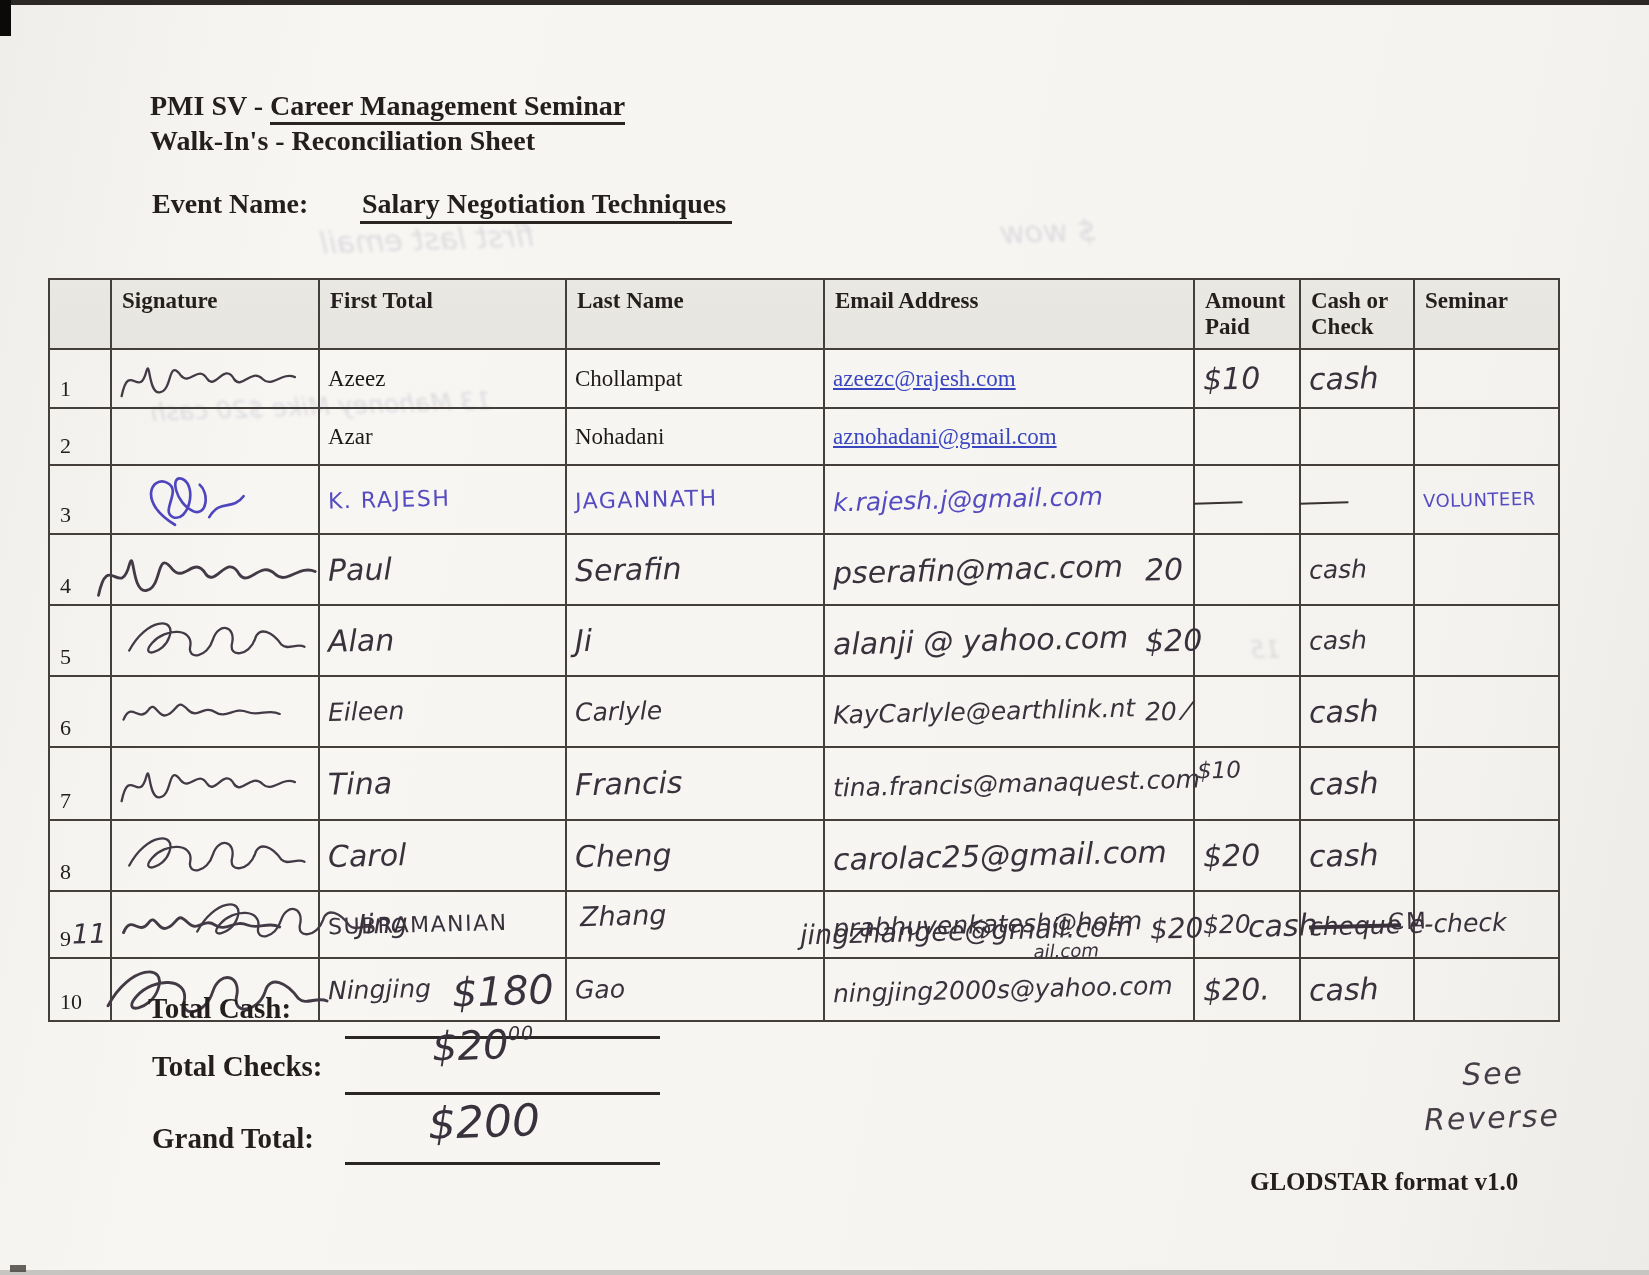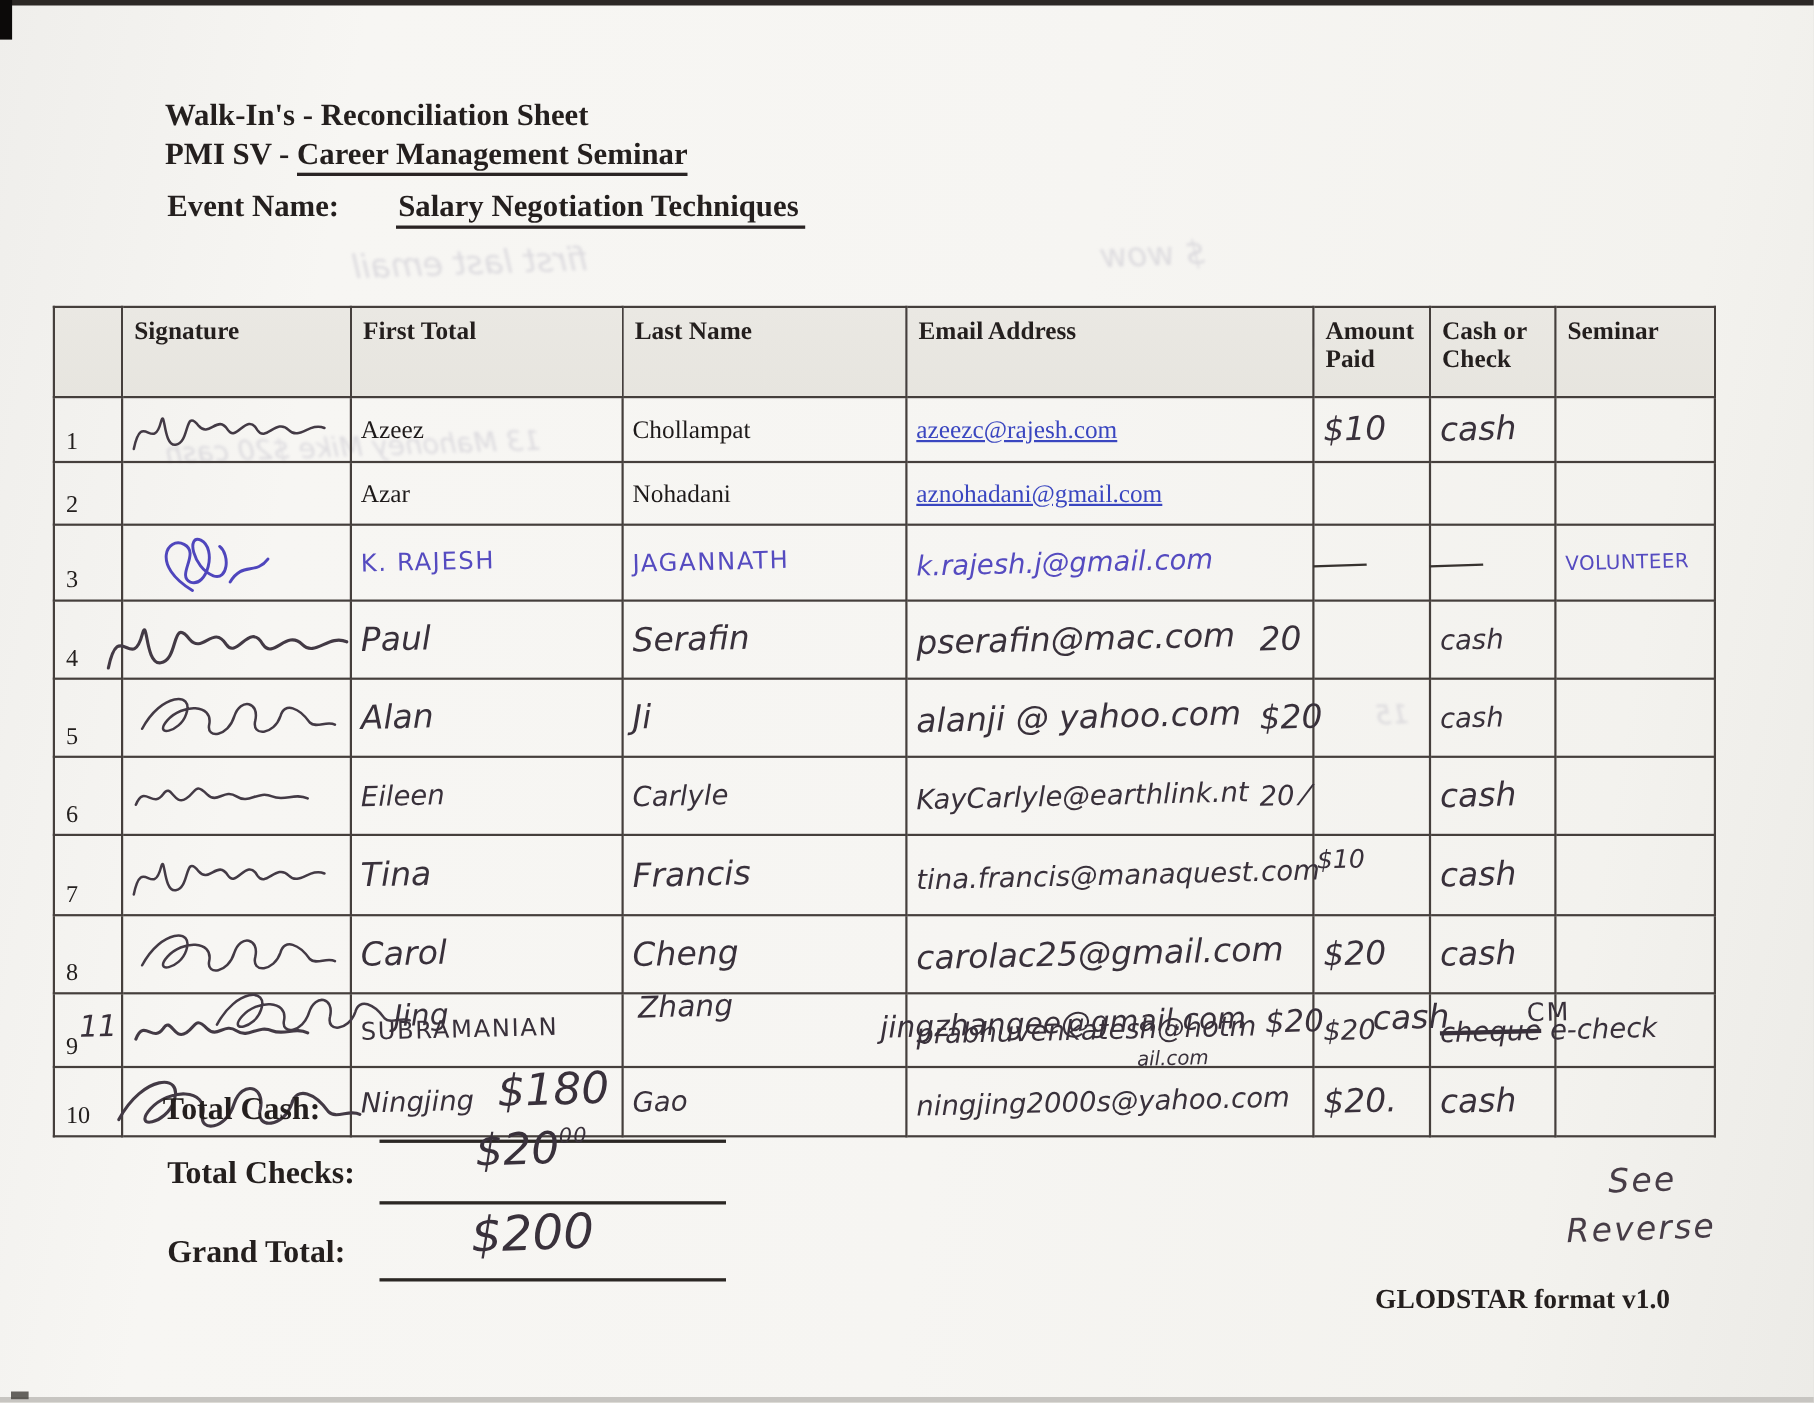--- a/index.html
+++ b/index.html
@@ -89,8 +89,8 @@
   <span class="bleed" style="left:1250px;top:636px;font-size:24px;">15</span>
 
   <div class="titleblock">
+    <div><span>PMI SV - </span><span class="u3">Career Management Seminar</span></div>
     <div>Walk-In's - Reconciliation Sheet</div>
-    <div><span>PMI SV - </span><span class="u3">Career Management Seminar</span></div>
   </div>
 
   <div class="meta">

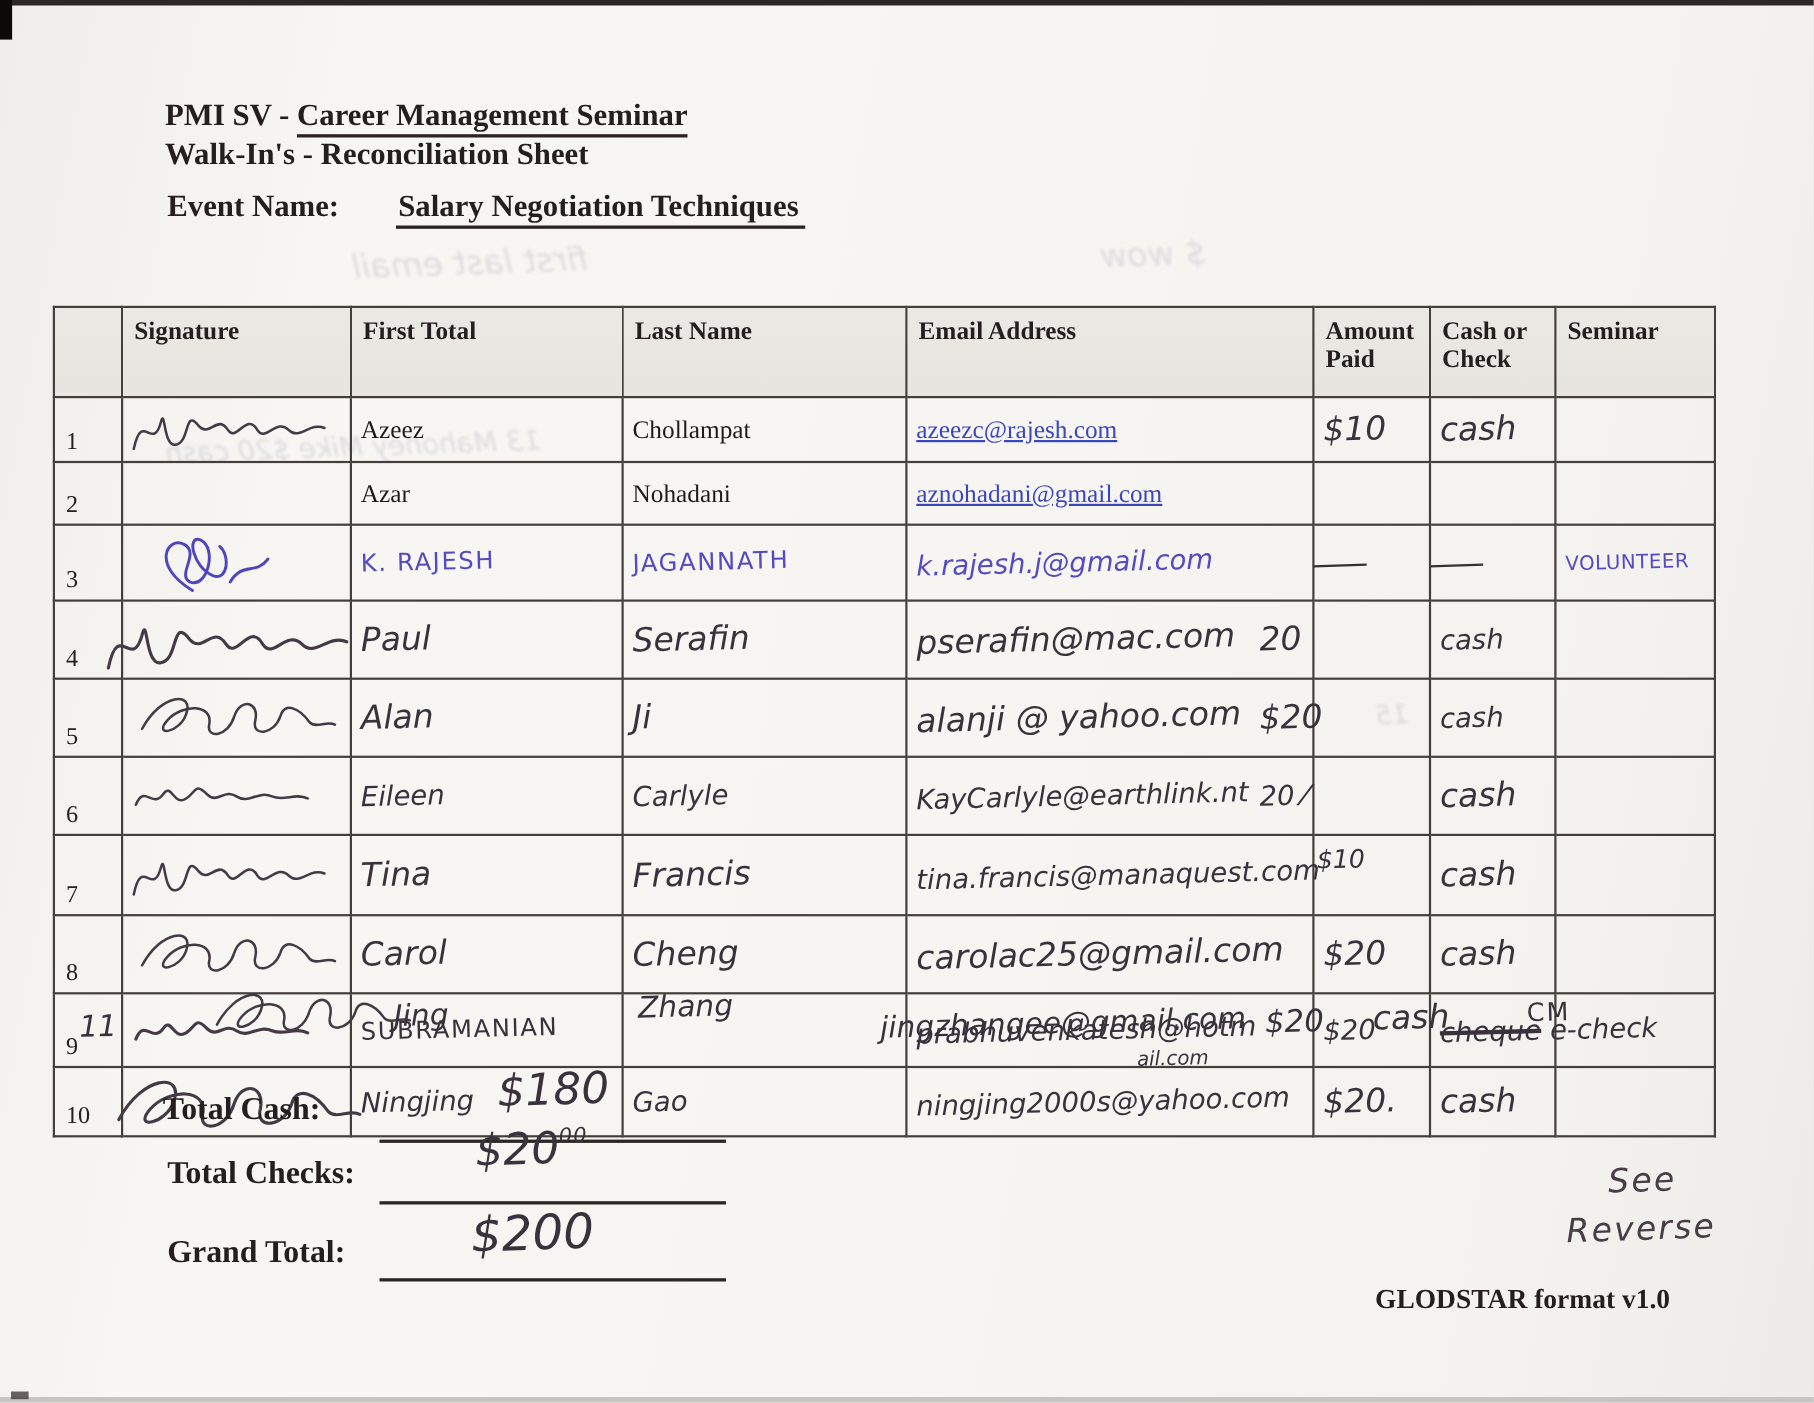--- a/index.html
+++ b/index.html
@@ -15,7 +15,7 @@
   
   .titleblock{position:absolute;left:150px;top:88px;font-size:28px;font-weight:bold;line-height:1.25;}
   .u3{border-bottom:3px solid #2a2424;padding-bottom:1px;}
-  .meta{position:absolute;left:152px;top:172px;font-size:28px;font-weight:bold;}
+  .meta{position:absolute;left:152px;top:188px;font-size:28px;font-weight:bold;}
   .meta .mrow{display:flex;margin-bottom:7px;}
   .meta .mlabel{width:208px;}
   .meta .mval{border-bottom:3px solid #2a2424;padding:0 6px 1px 2px;}

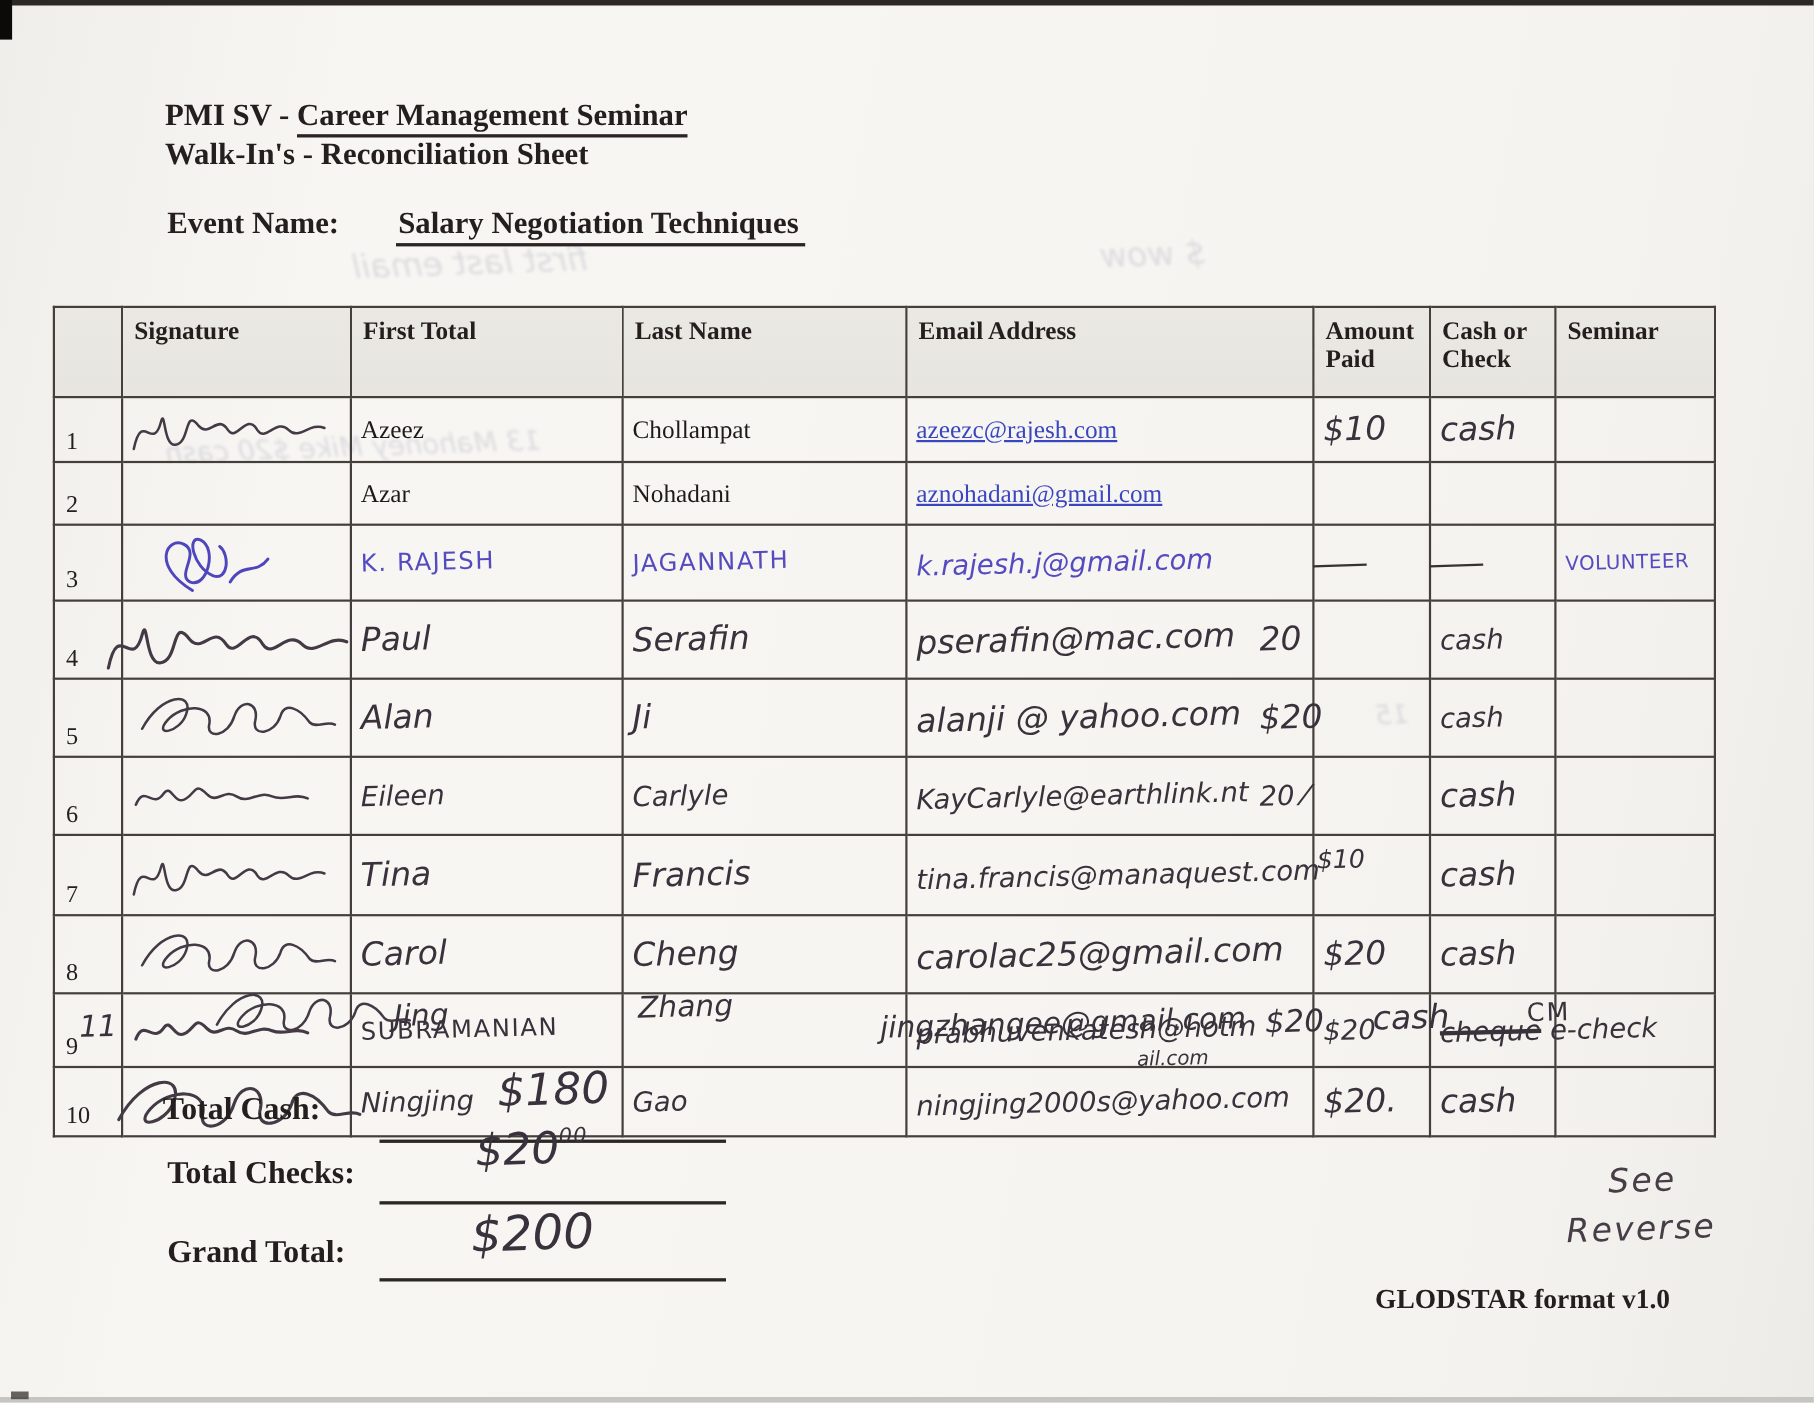--- a/index.html
+++ b/index.html
@@ -24,7 +24,7 @@
   #sheet{position:absolute;left:48px;top:278px;border-collapse:collapse;table-layout:fixed;width:1510px;}
   #sheet th,#sheet td{border:2px solid #453f3c;overflow:visible;position:relative;}
   #sheet th{background:linear-gradient(180deg,#eae8e3,#e7e5df);font-size:23px;font-weight:bold;
-            text-align:left;vertical-align:top;padding:8px 4px 20px 10px;height:62px;box-sizing:border-box;}
+            text-align:left;vertical-align:top;padding:8px 4px 8px 10px;height:62px;box-sizing:border-box;}
   #sheet td{padding:0 0 0 8px;vertical-align:middle;}
   #sheet td.numc{vertical-align:bottom;padding:0 0 5px 10px;font-size:22px;color:#24201f;}
   tr.r1 td{height:52px;} tr.r2 td{height:50px;} tr.r3 td{height:62px;}

